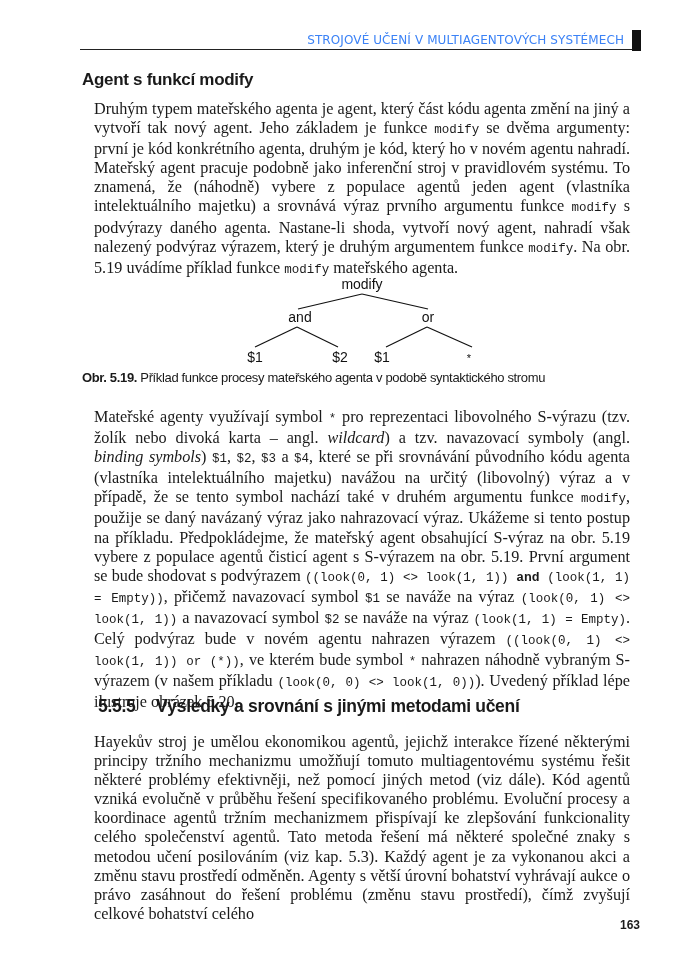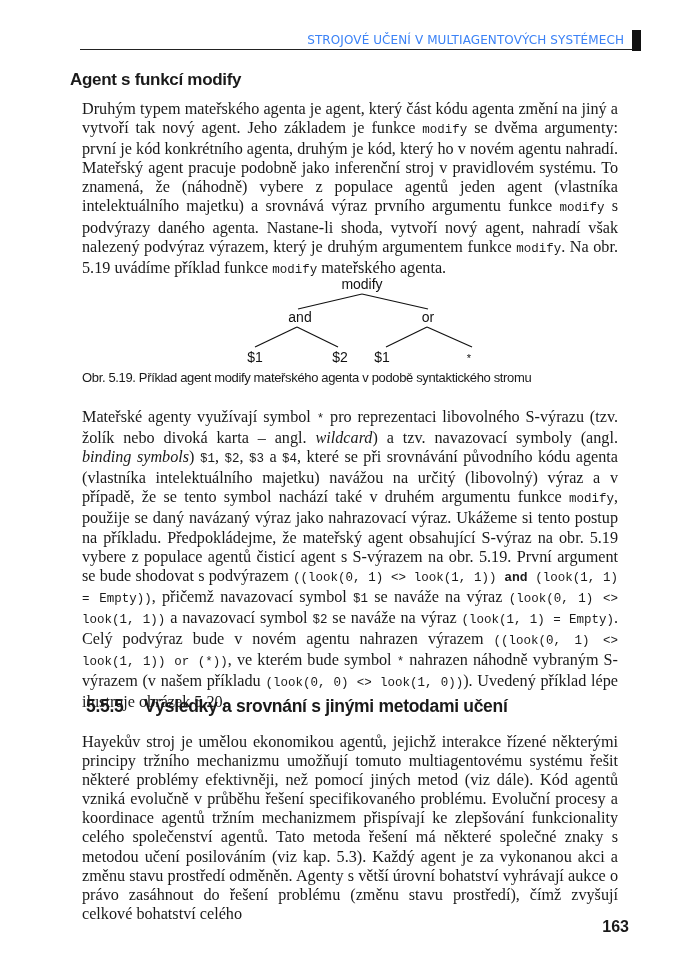--- a/index.html
+++ b/index.html
@@ -7,7 +7,7 @@
   .running-head { position: absolute; left: 80px; top: 30px; width: 552px; height: 19px; border-bottom: 1.5px solid #222; }
   .running-head-text { position: absolute; right: 8px; top: 3px; font-family: "DejaVu Sans", sans-serif; font-size: 12px; letter-spacing: 0.1px; color: #3b82f6; white-space: nowrap; }
   .head-block { position: absolute; left: 632px; top: 30px; width: 9px; height: 21px; background: #111; }
-  .col { position: absolute; left: 70px; width: 560px; }
+  .col { position: absolute; left: 82px; width: 560px; }
   h3.subhead { margin: 0; font-family: "Liberation Sans", sans-serif; font-weight: bold; font-size: 17px; letter-spacing: -0.3px; }
   h2.section { margin: 16px; font-family: "Liberation Sans", sans-serif; font-weight: bold; font-size: 17.5px; letter-spacing: -0.3px; }
   h2.section .num { display: inline-block; width: 58px; }

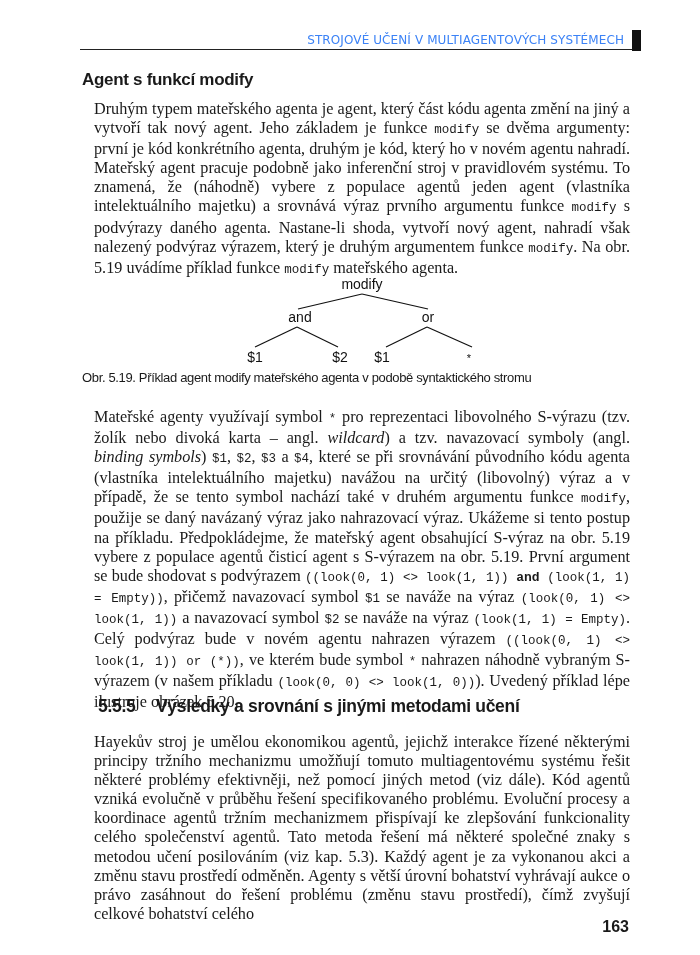--- a/index.html
+++ b/index.html
@@ -17,7 +17,7 @@
   .figure { position: absolute; left: 200px; top: 272px; width: 320px; height: 96px; }
   .figure svg text { font-family: "Liberation Sans", sans-serif; font-size: 14px; fill: #111; }
   .caption { position: absolute; left: 82px; top: 370px; font-family: "Liberation Sans", sans-serif; font-size: 13px; letter-spacing: -0.35px; white-space: nowrap; }
-  .caption b { font-weight: normal; }
+  .caption b { font-weight: bold; }
   .page-num { position: absolute; right: 71px; top: 918px; font-family: "Liberation Sans", sans-serif; font-weight: bold; font-size: 16px; }
 </style>
 </head>

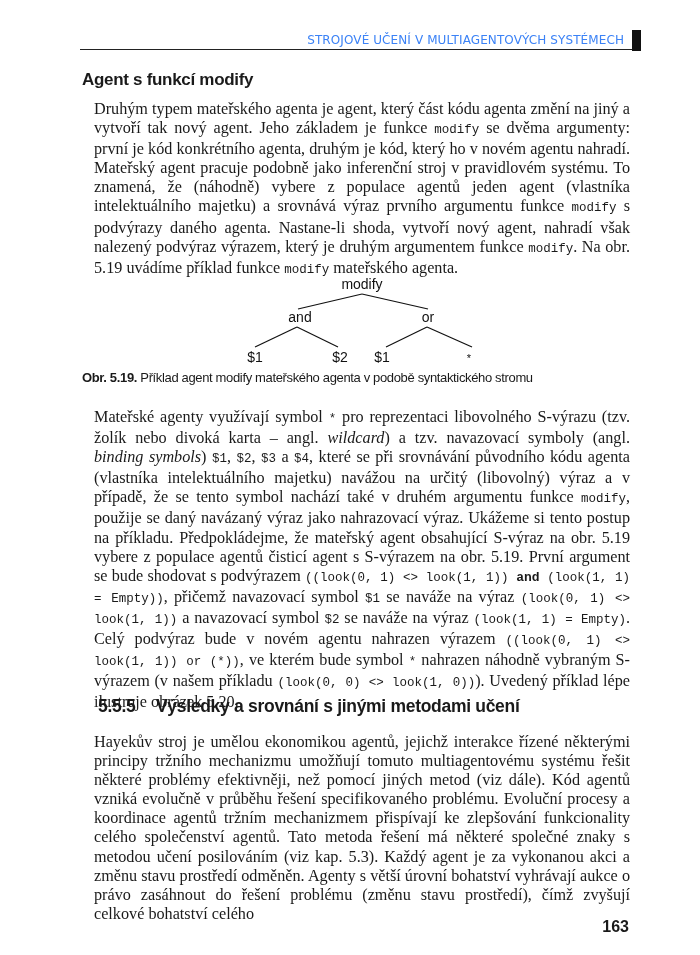--- a/index.html
+++ b/index.html
@@ -52,7 +52,7 @@
 </div>
 
 <div class="caption">
-  <b>Obr. 5.19.</b><span> Příklad agent modify mateřského agenta v podobě syntaktického stromu</span>
+  <b>Obr. 5.19.</b><span> Příklad funkce procesy mateřského agenta v podobě syntaktického stromu</span>
 </div>
 
 <div class="col" style="top:396px;">

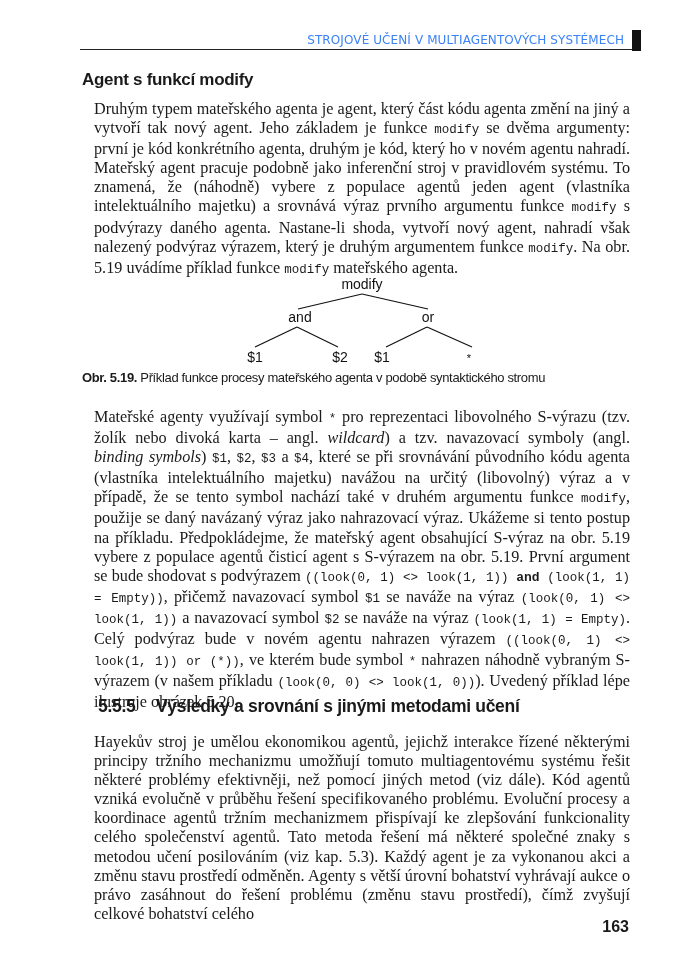--- a/index.html
+++ b/index.html
@@ -18,7 +18,7 @@
   .figure svg text { font-family: "Liberation Sans", sans-serif; font-size: 14px; fill: #111; }
   .caption { position: absolute; left: 82px; top: 370px; font-family: "Liberation Sans", sans-serif; font-size: 13px; letter-spacing: -0.35px; white-space: nowrap; }
   .caption b { font-weight: bold; }
-  .page-num { position: absolute; right: 71px; top: 918px; font-family: "Liberation Sans", sans-serif; font-weight: bold; font-size: 16px; }
+  .page-num { position: absolute; right: 60px; top: 918px; font-family: "Liberation Sans", sans-serif; font-weight: bold; font-size: 12px; }
 </style>
 </head>
 <body>

